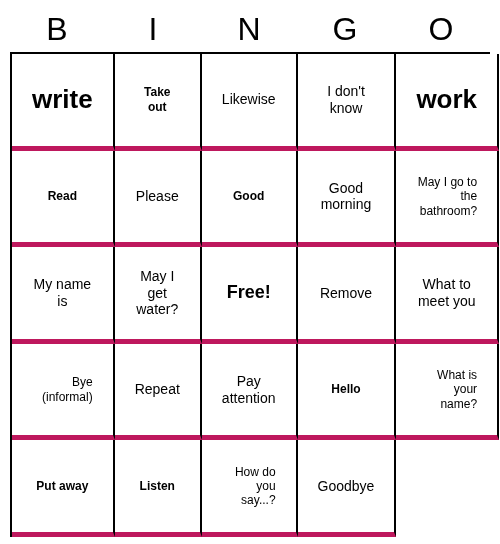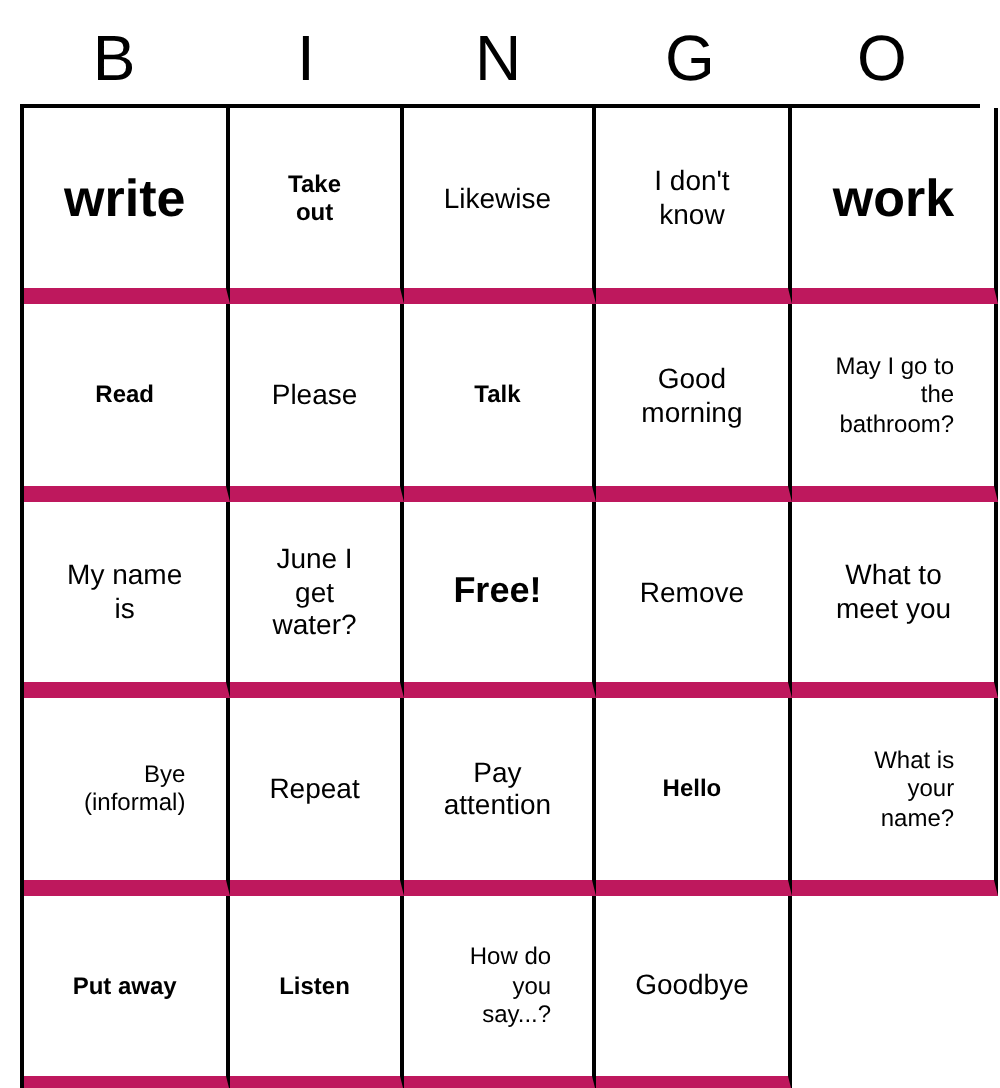--- a/index.html
+++ b/index.html
@@ -49,7 +49,7 @@
 
     .bingo-cell {
       border-right: 2px solid #000;
-      border-bottom: 8px solid #be185d;
+      border-bottom: 5px solid #be185d;
       display: flex;
       align-items: center;
       justify-content: center;

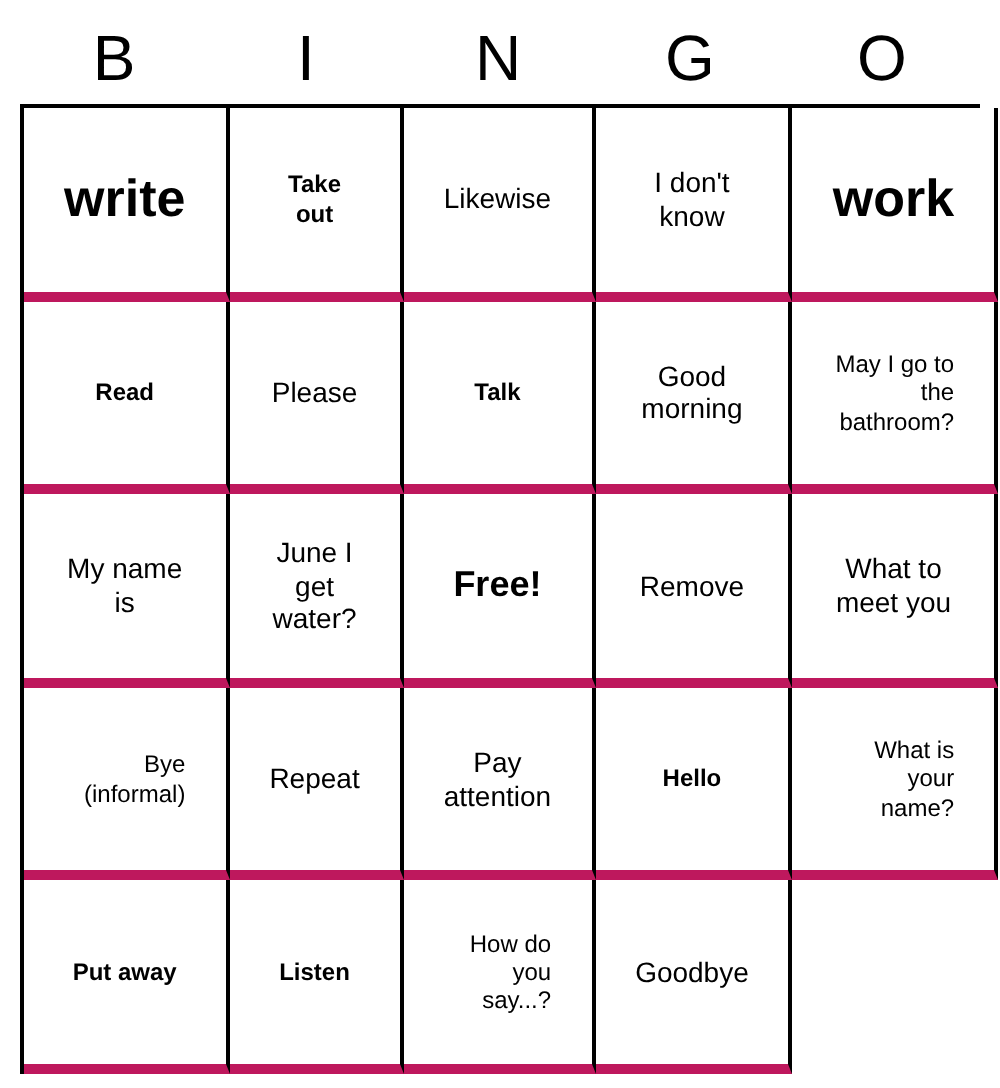--- a/index.html
+++ b/index.html
@@ -120,7 +120,7 @@
         <span class="size-normal">Please</span>
       </div>
       <div class="bingo-cell">
-        <span class="size-medium">Talk</span>
+        <span class="size-medium">Good</span>
       </div>
       <div class="bingo-cell">
         <span class="size-normal">Good morning</span>

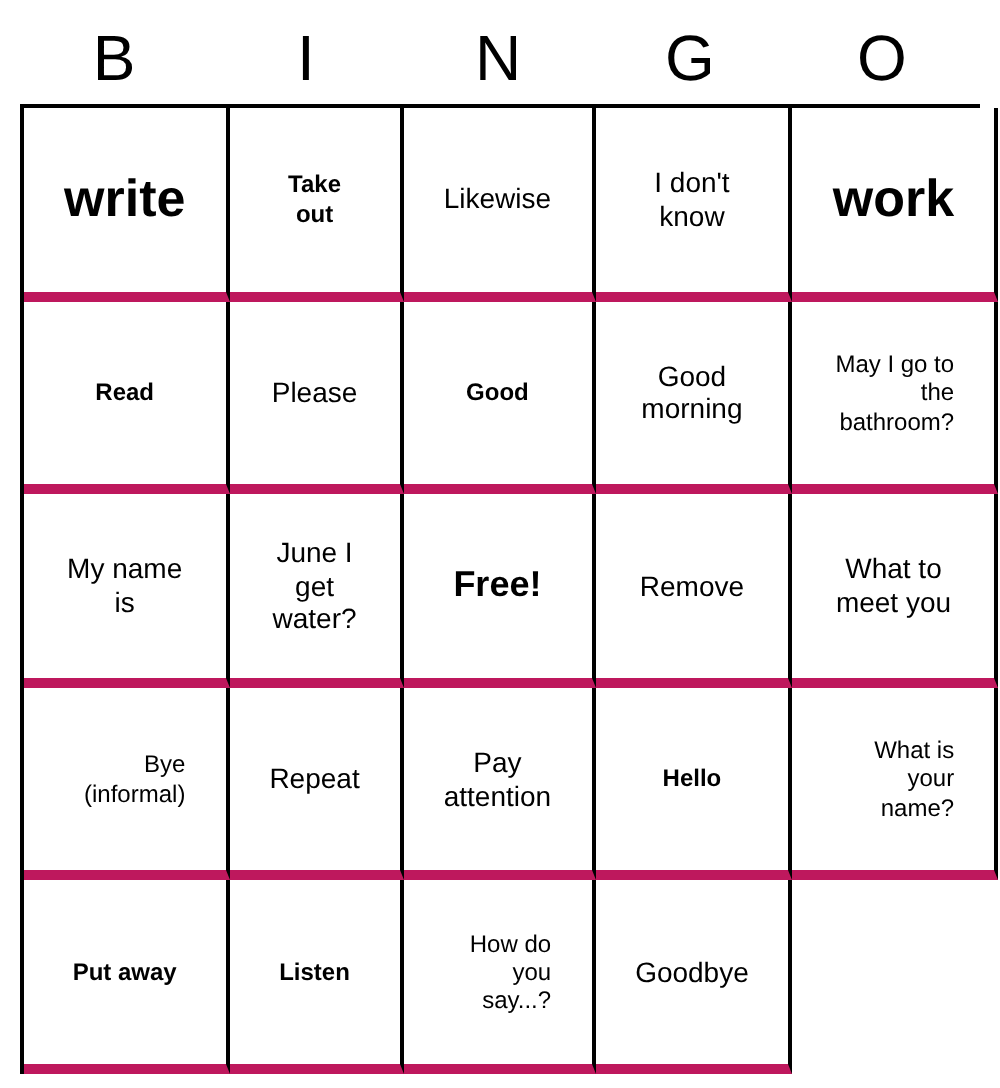--- a/index.html
+++ b/index.html
@@ -132,7 +132,7 @@
         <span class="size-normal">My name is</span>
       </div>
       <div class="bingo-cell">
-        <span class="size-normal">June I get water?</span>
+        <span class="size-normal">May I get water?</span>
       </div>
       <div class="bingo-cell">
         <span class="free-cell">Free!</span>

